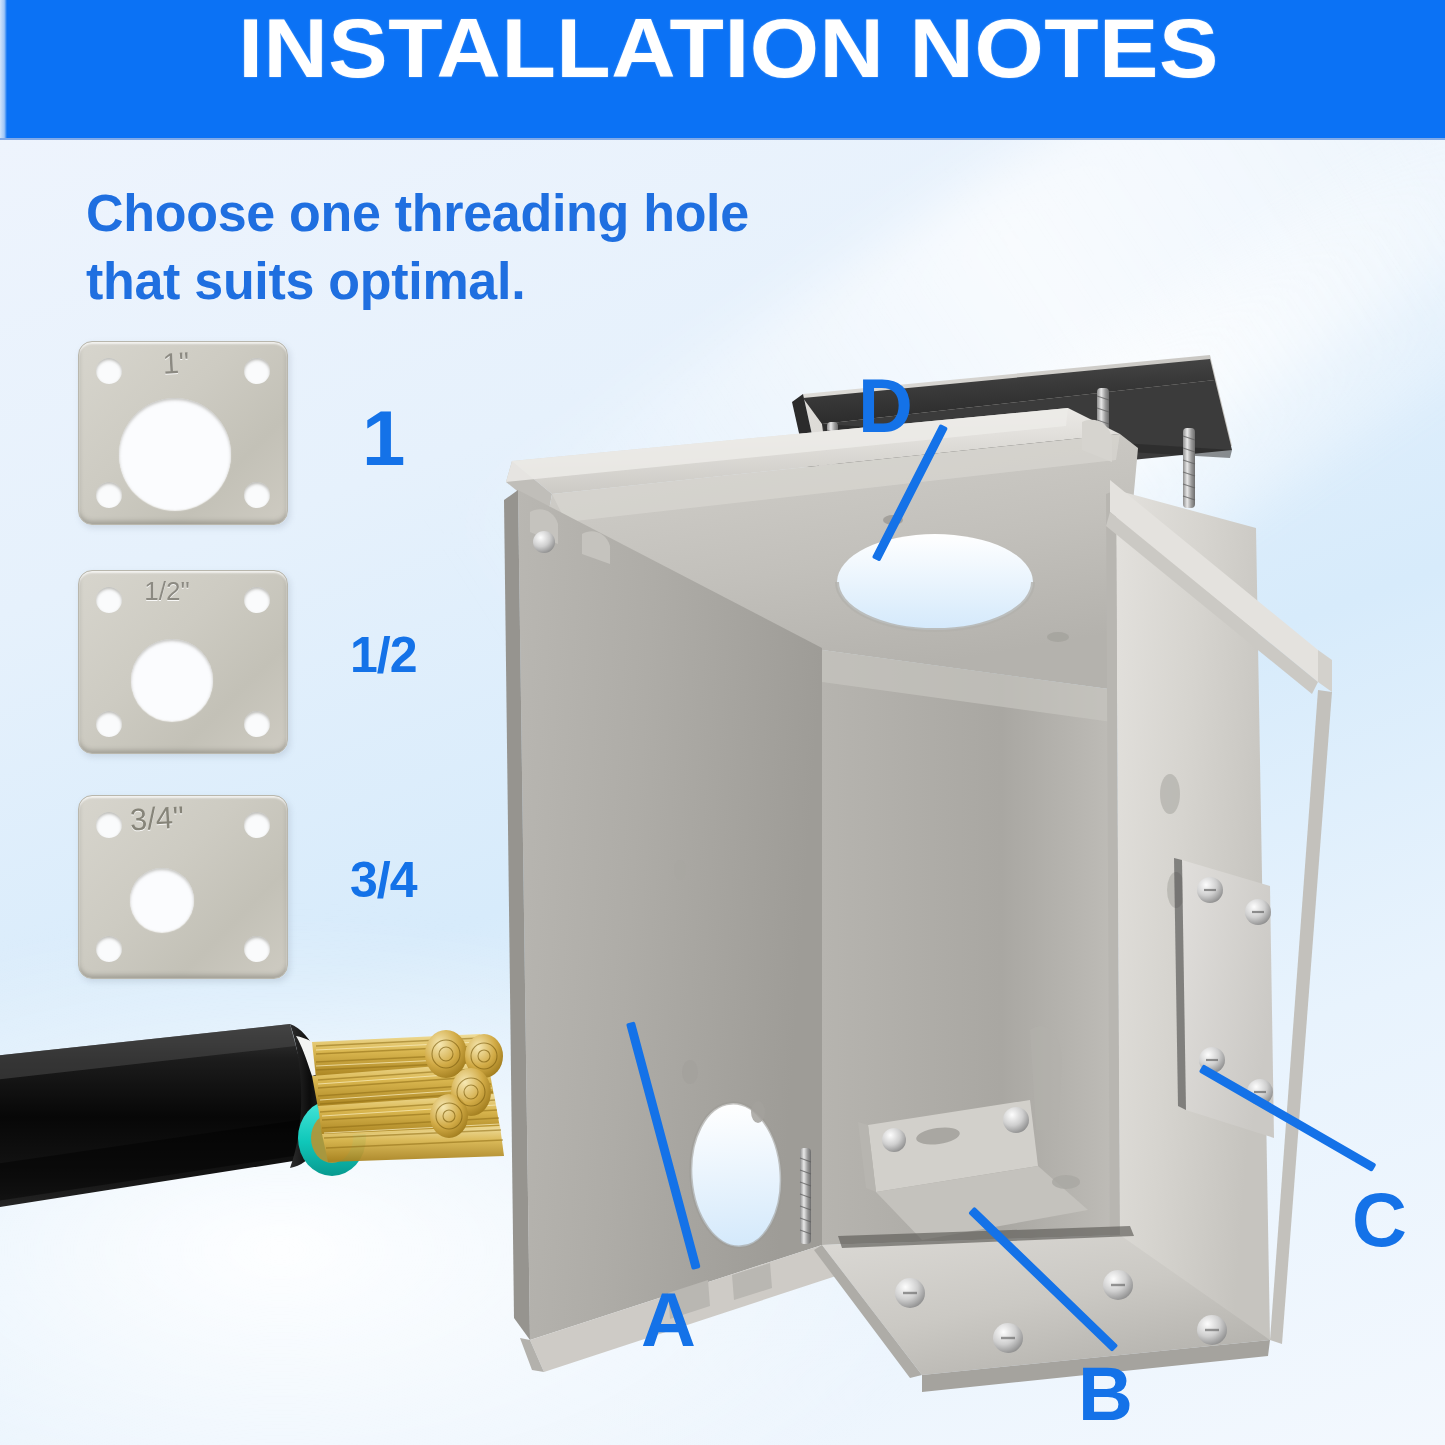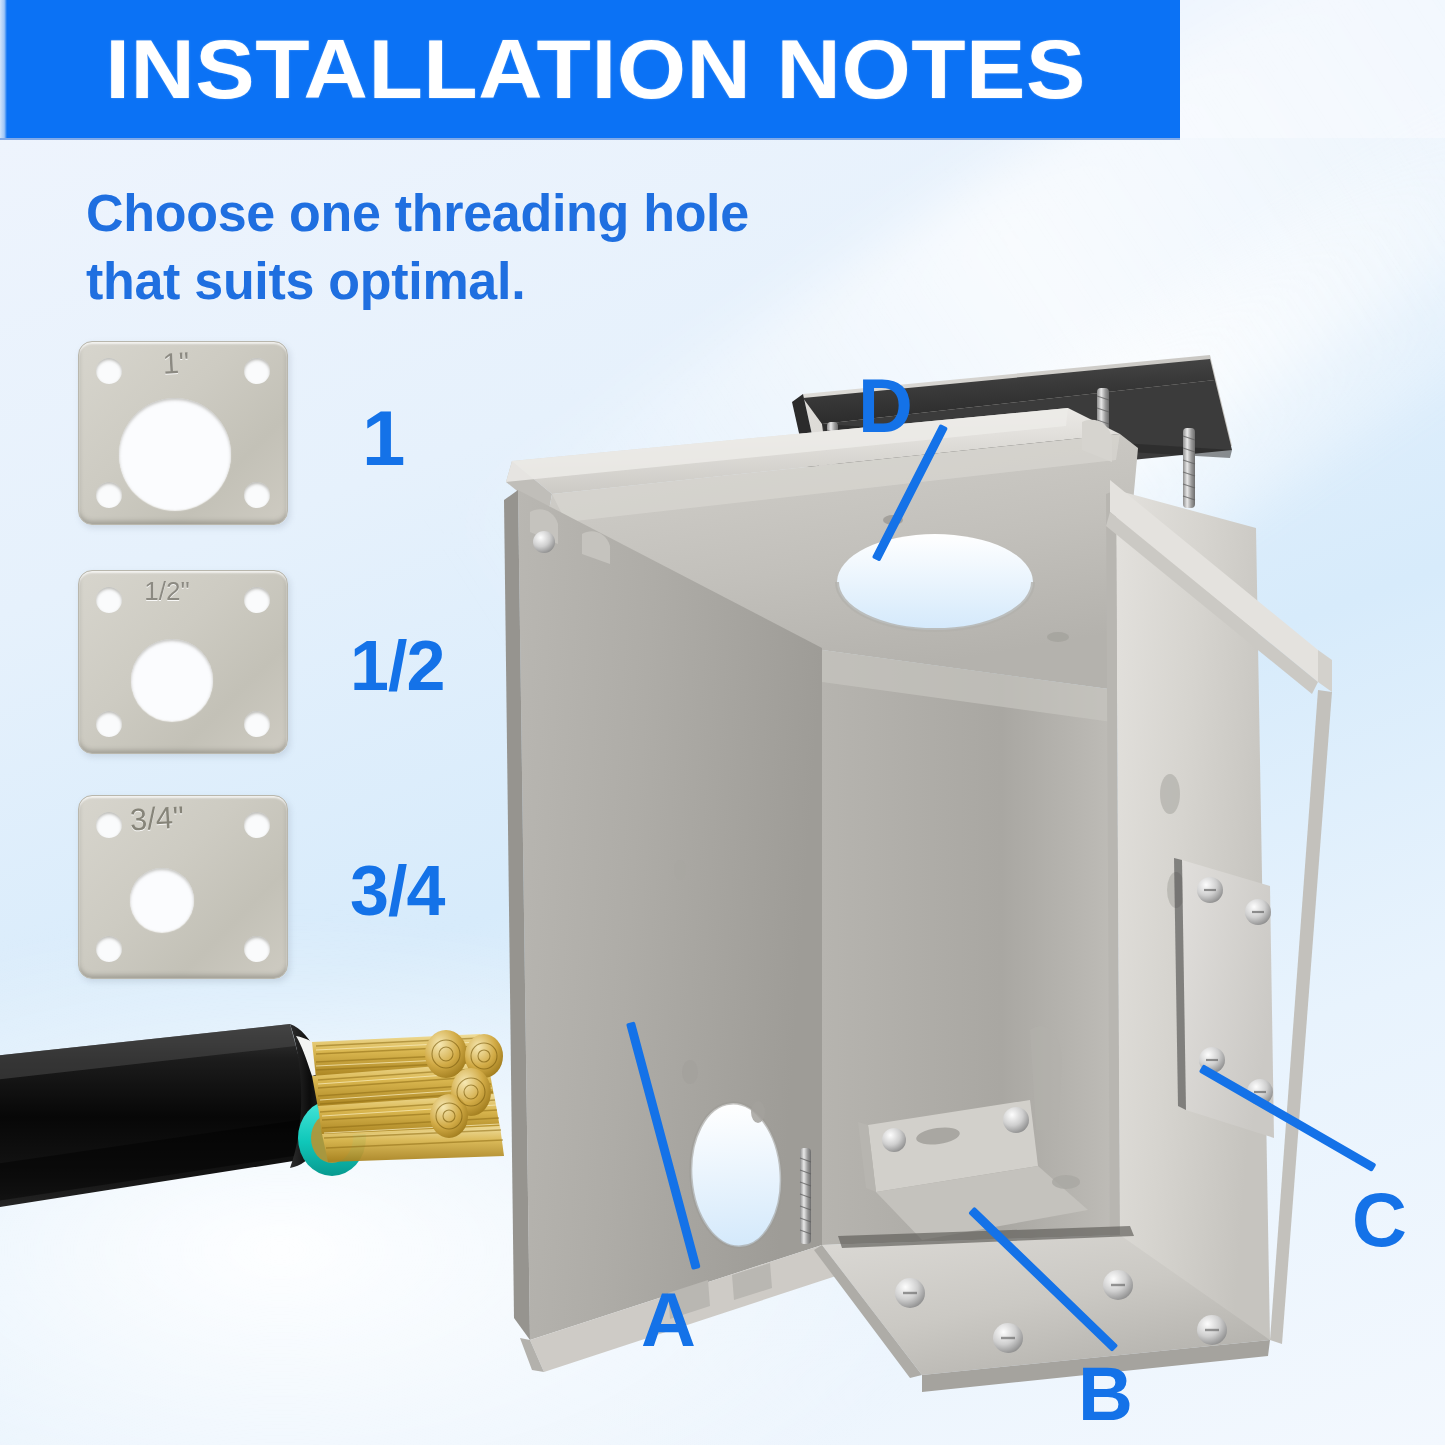--- a/index.html
+++ b/index.html
@@ -33,9 +33,9 @@
 
   
   .header{
-    position:absolute;left:0;top:0;width:1180px;height:138px;
+    position:absolute;left:0;top:0;width:1445px;height:138px;
     background:#0b72f5;
-    display:flex;align-items:center;justify-content:center;
+    display:flex;justify-content:center;
     box-shadow:0 2px 0 rgba(40,110,215,.55);
   }
   .header-edge{

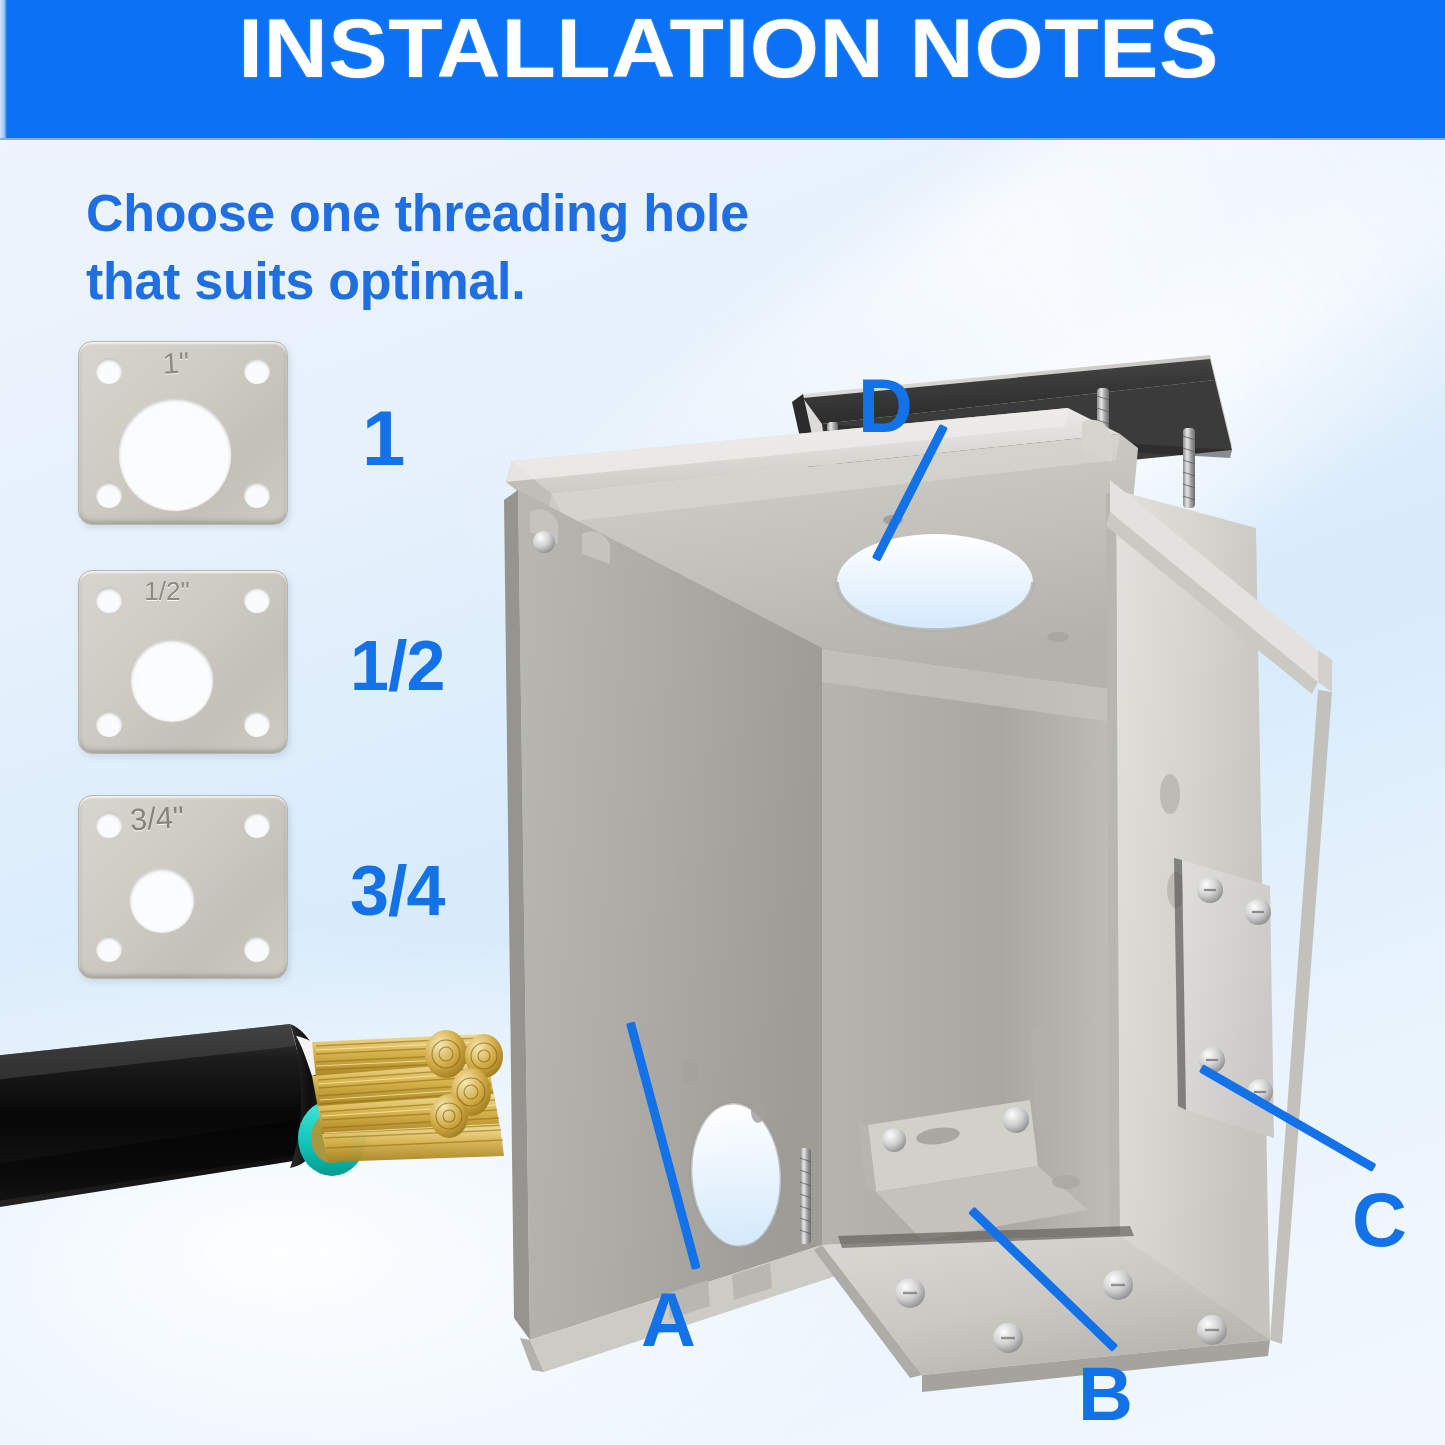--- a/index.html
+++ b/index.html
@@ -118,7 +118,7 @@
     color:#1472e8;
     font-family:"Liberation Sans", sans-serif;
     font-weight:bold;
-    font-size:70px;
+    font-size:50px;
     letter-spacing:-1px;
     white-space:nowrap;
   }

